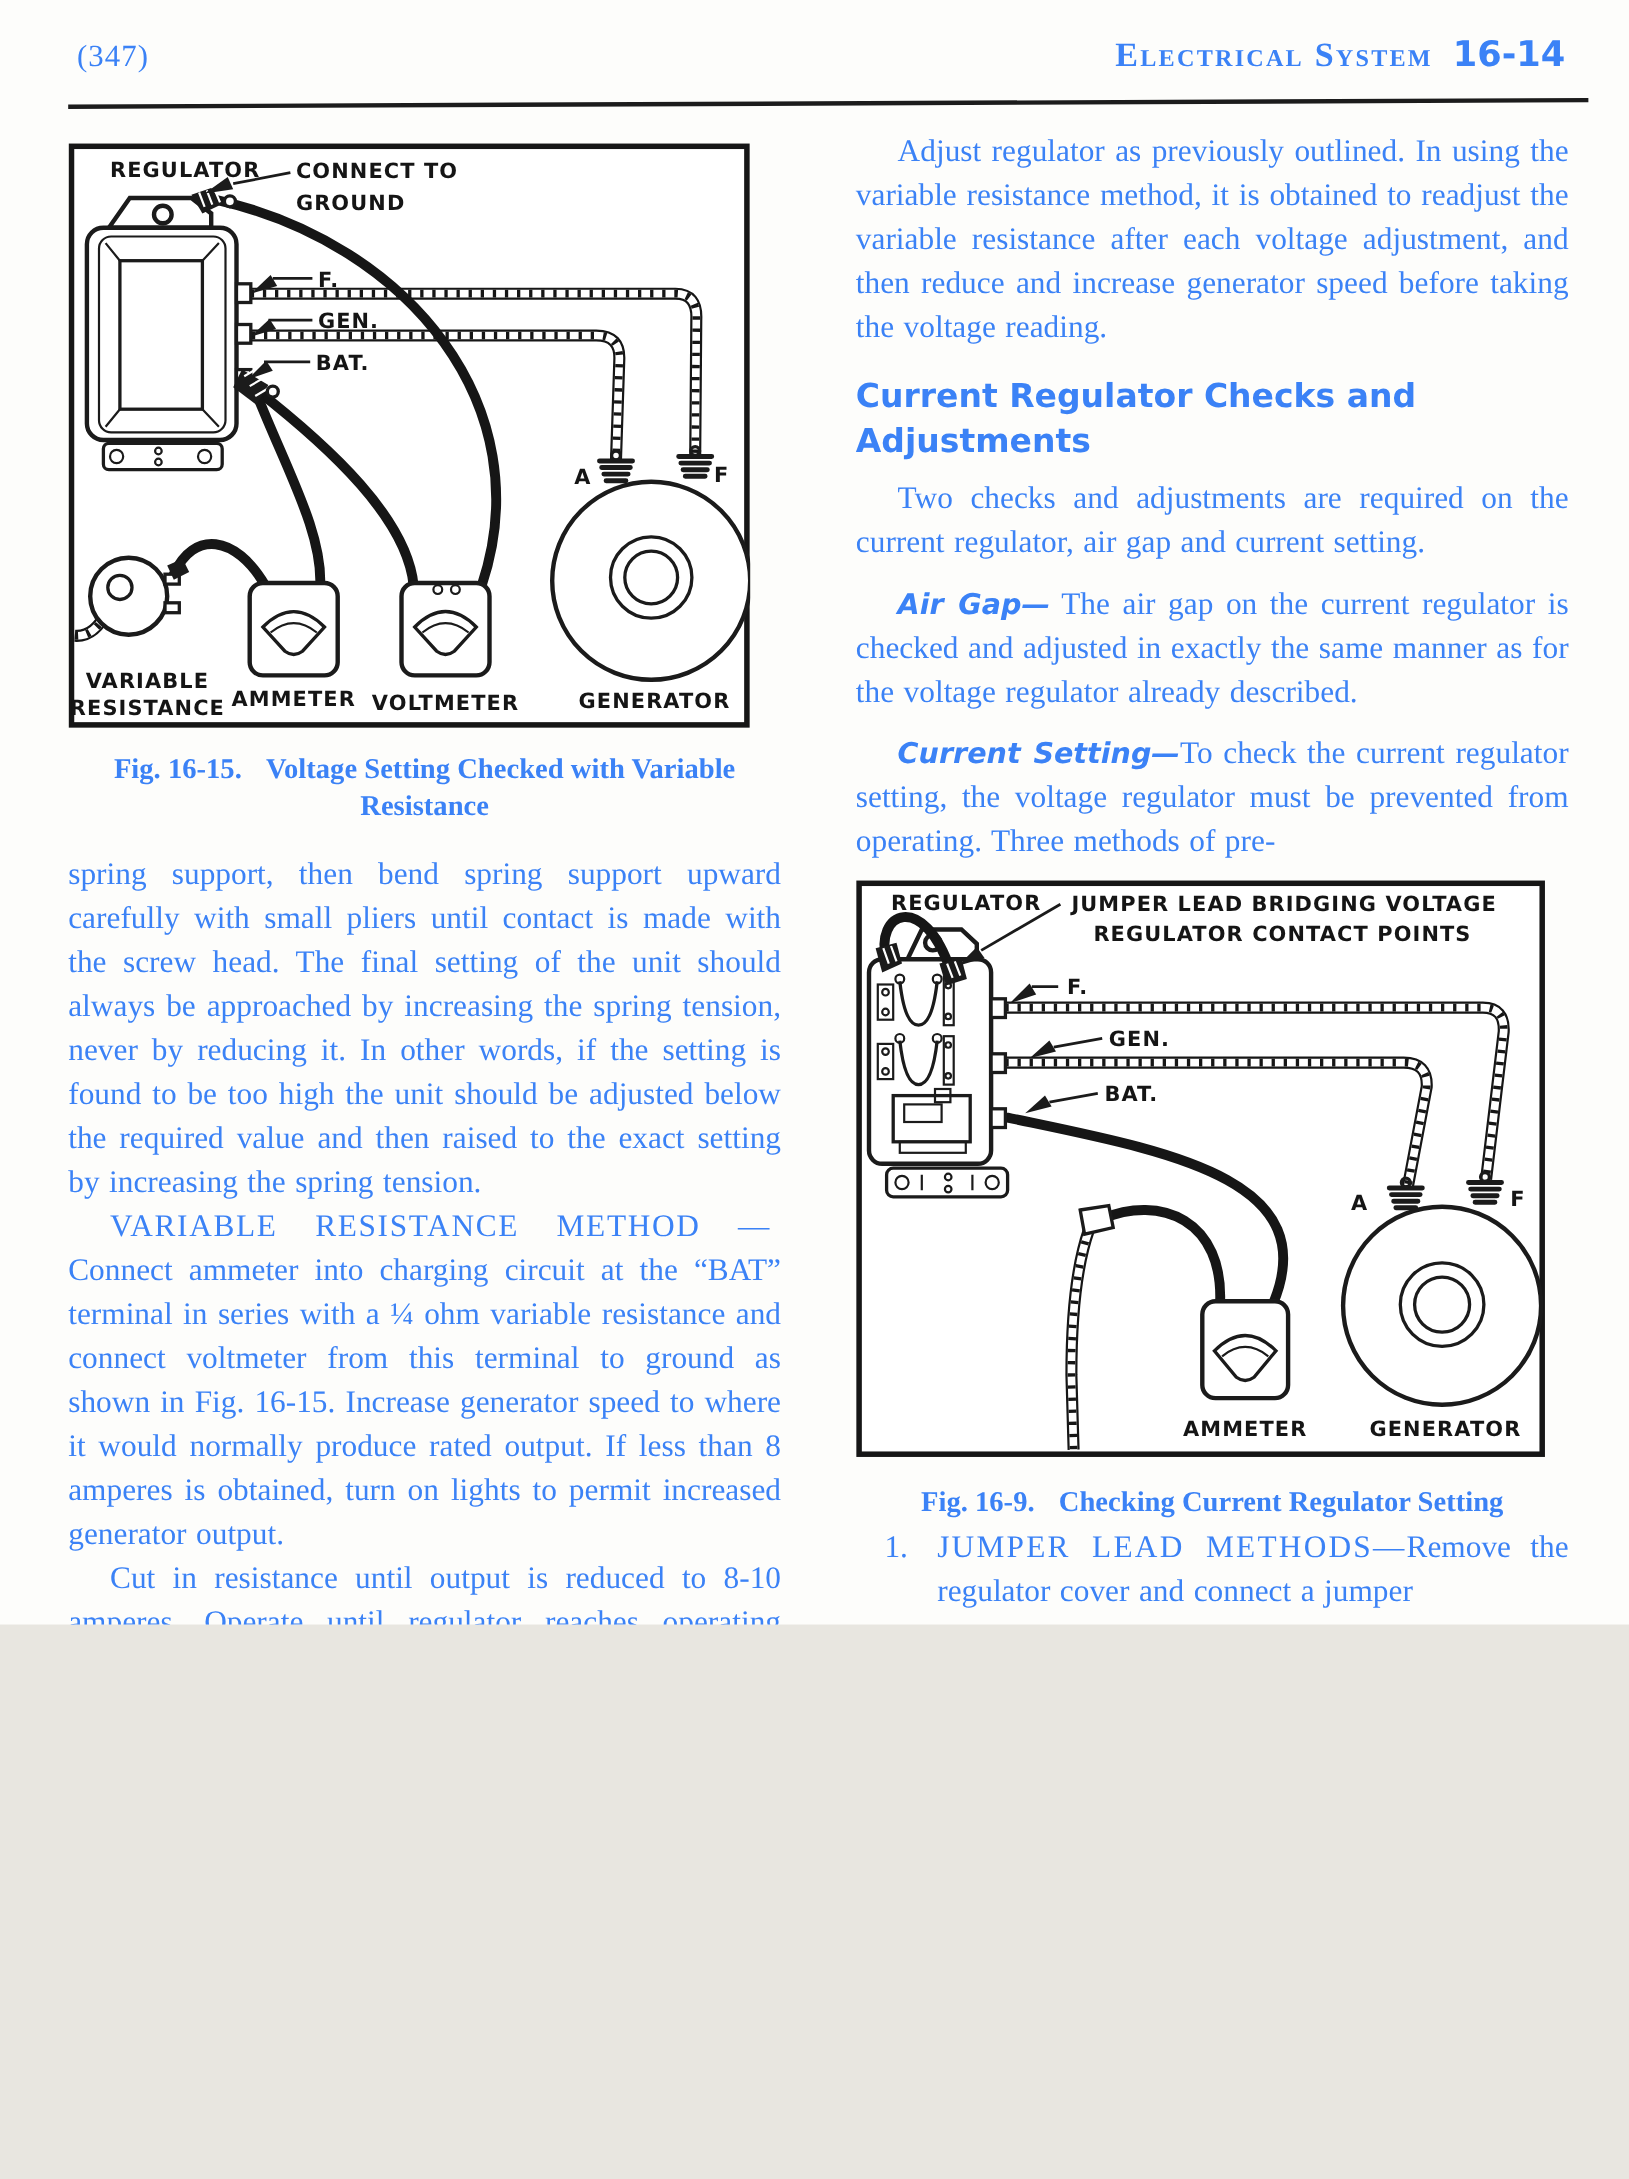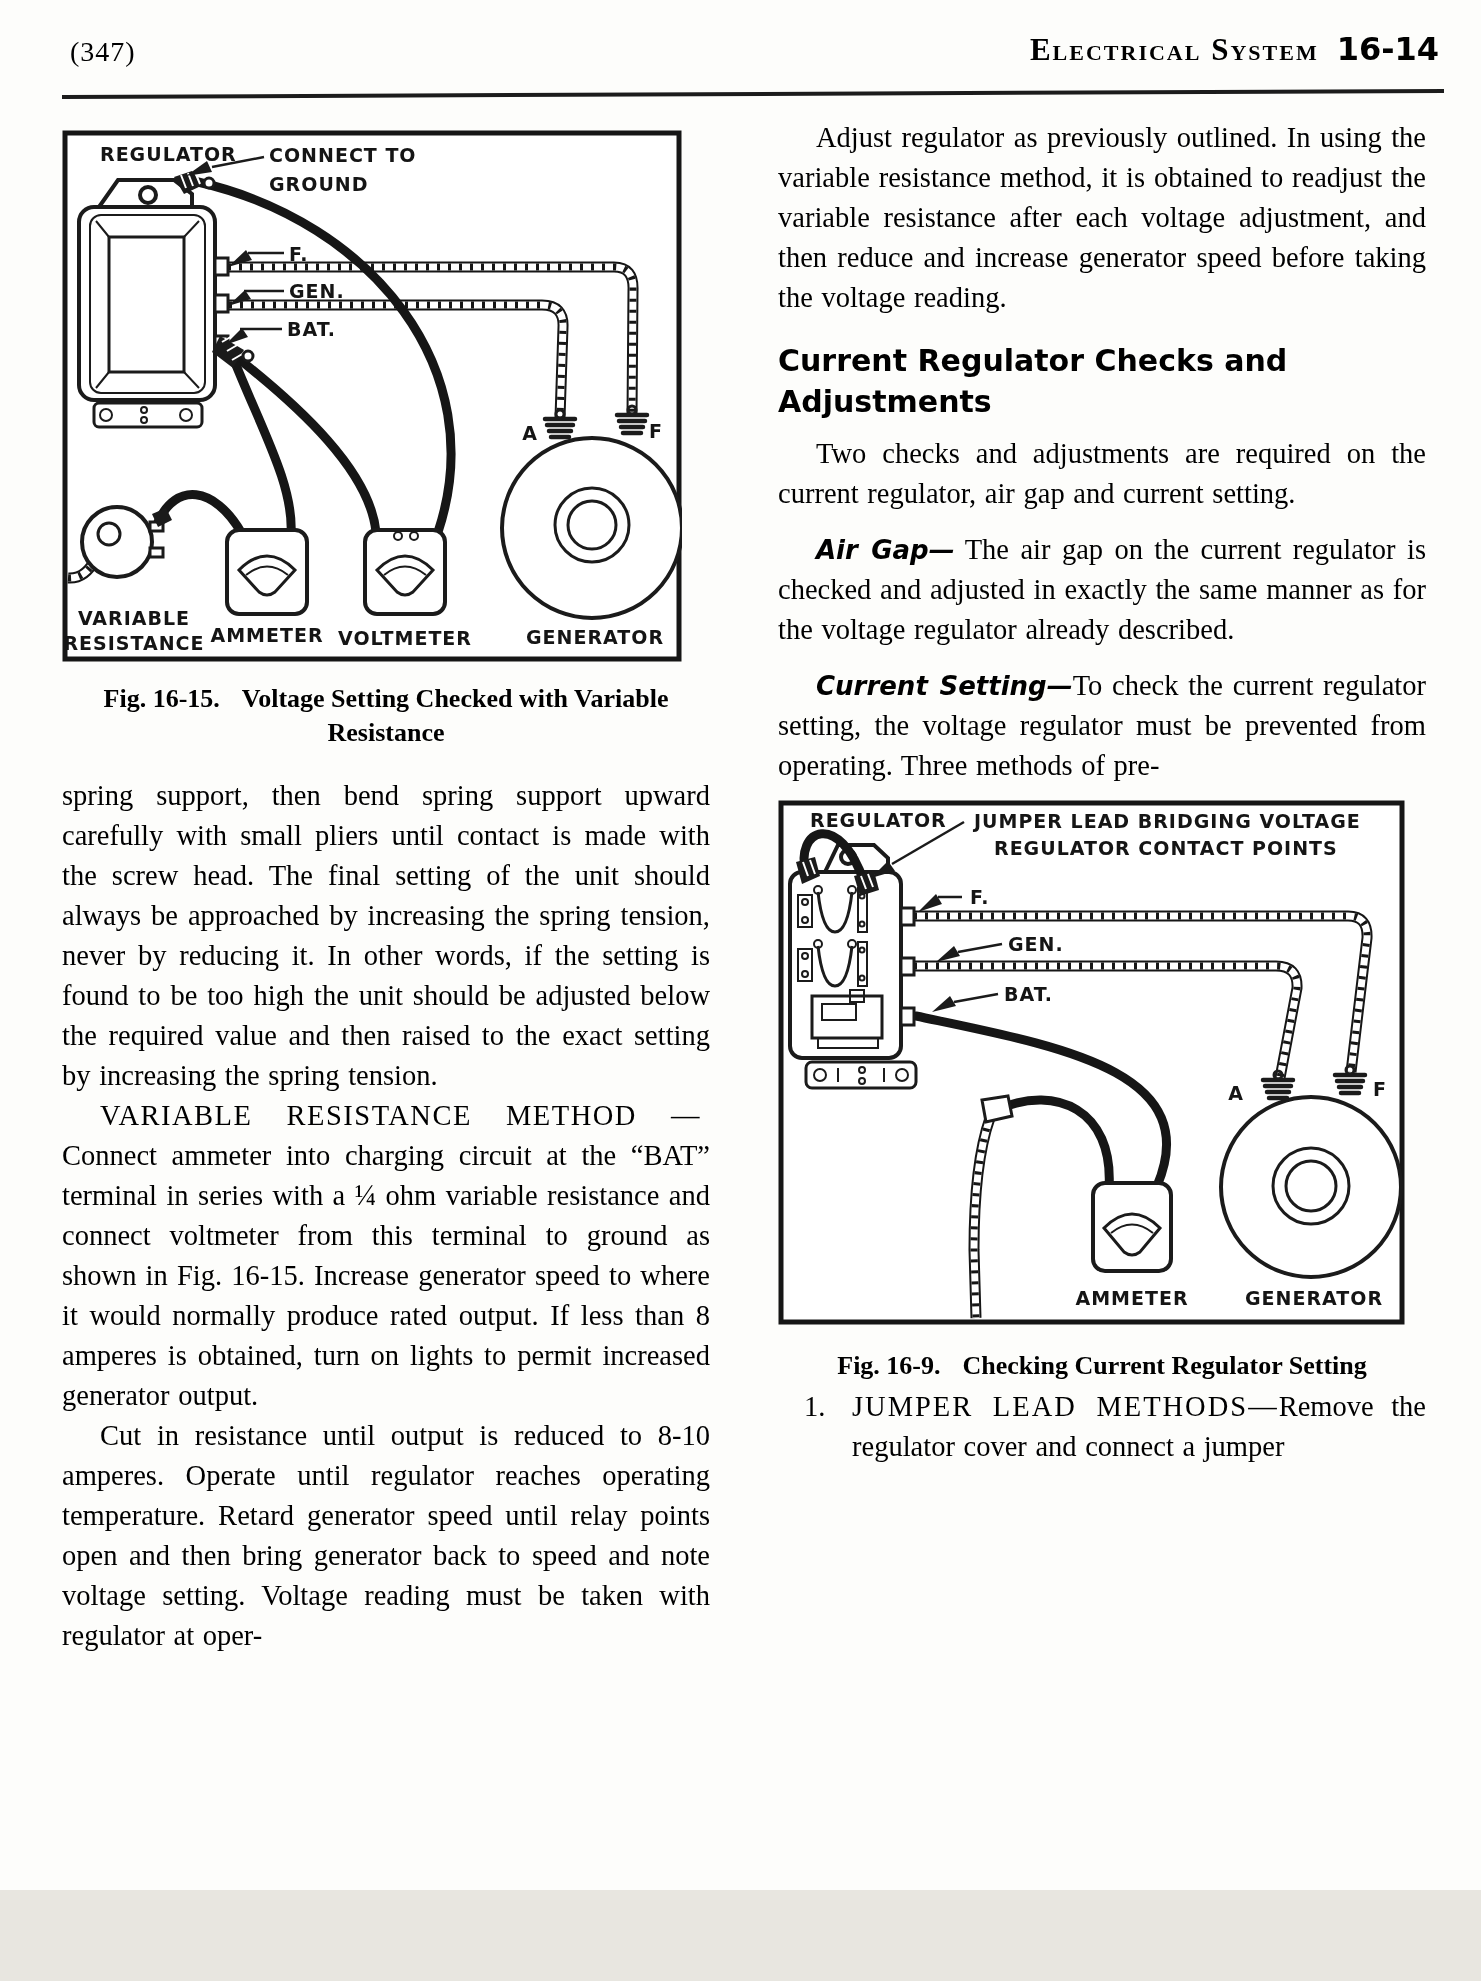--- a/index.html
+++ b/index.html
@@ -3,7 +3,7 @@
 <meta charset="utf-8">
 <style>
   html,body{margin:0;padding:0;background:#e8e6e0;}
-  .page{position:relative;width:1481px;height:1890px;background:#fdfdfb;color:#000000;
+  .page{position:relative;width:1481px;height:1477px;background:#fdfdfb;color:#3b82f6;
         font-family:"Liberation Serif",serif;overflow:hidden;}
   
   .hdr{position:absolute;top:30px;left:62px;right:40px;height:52px;}

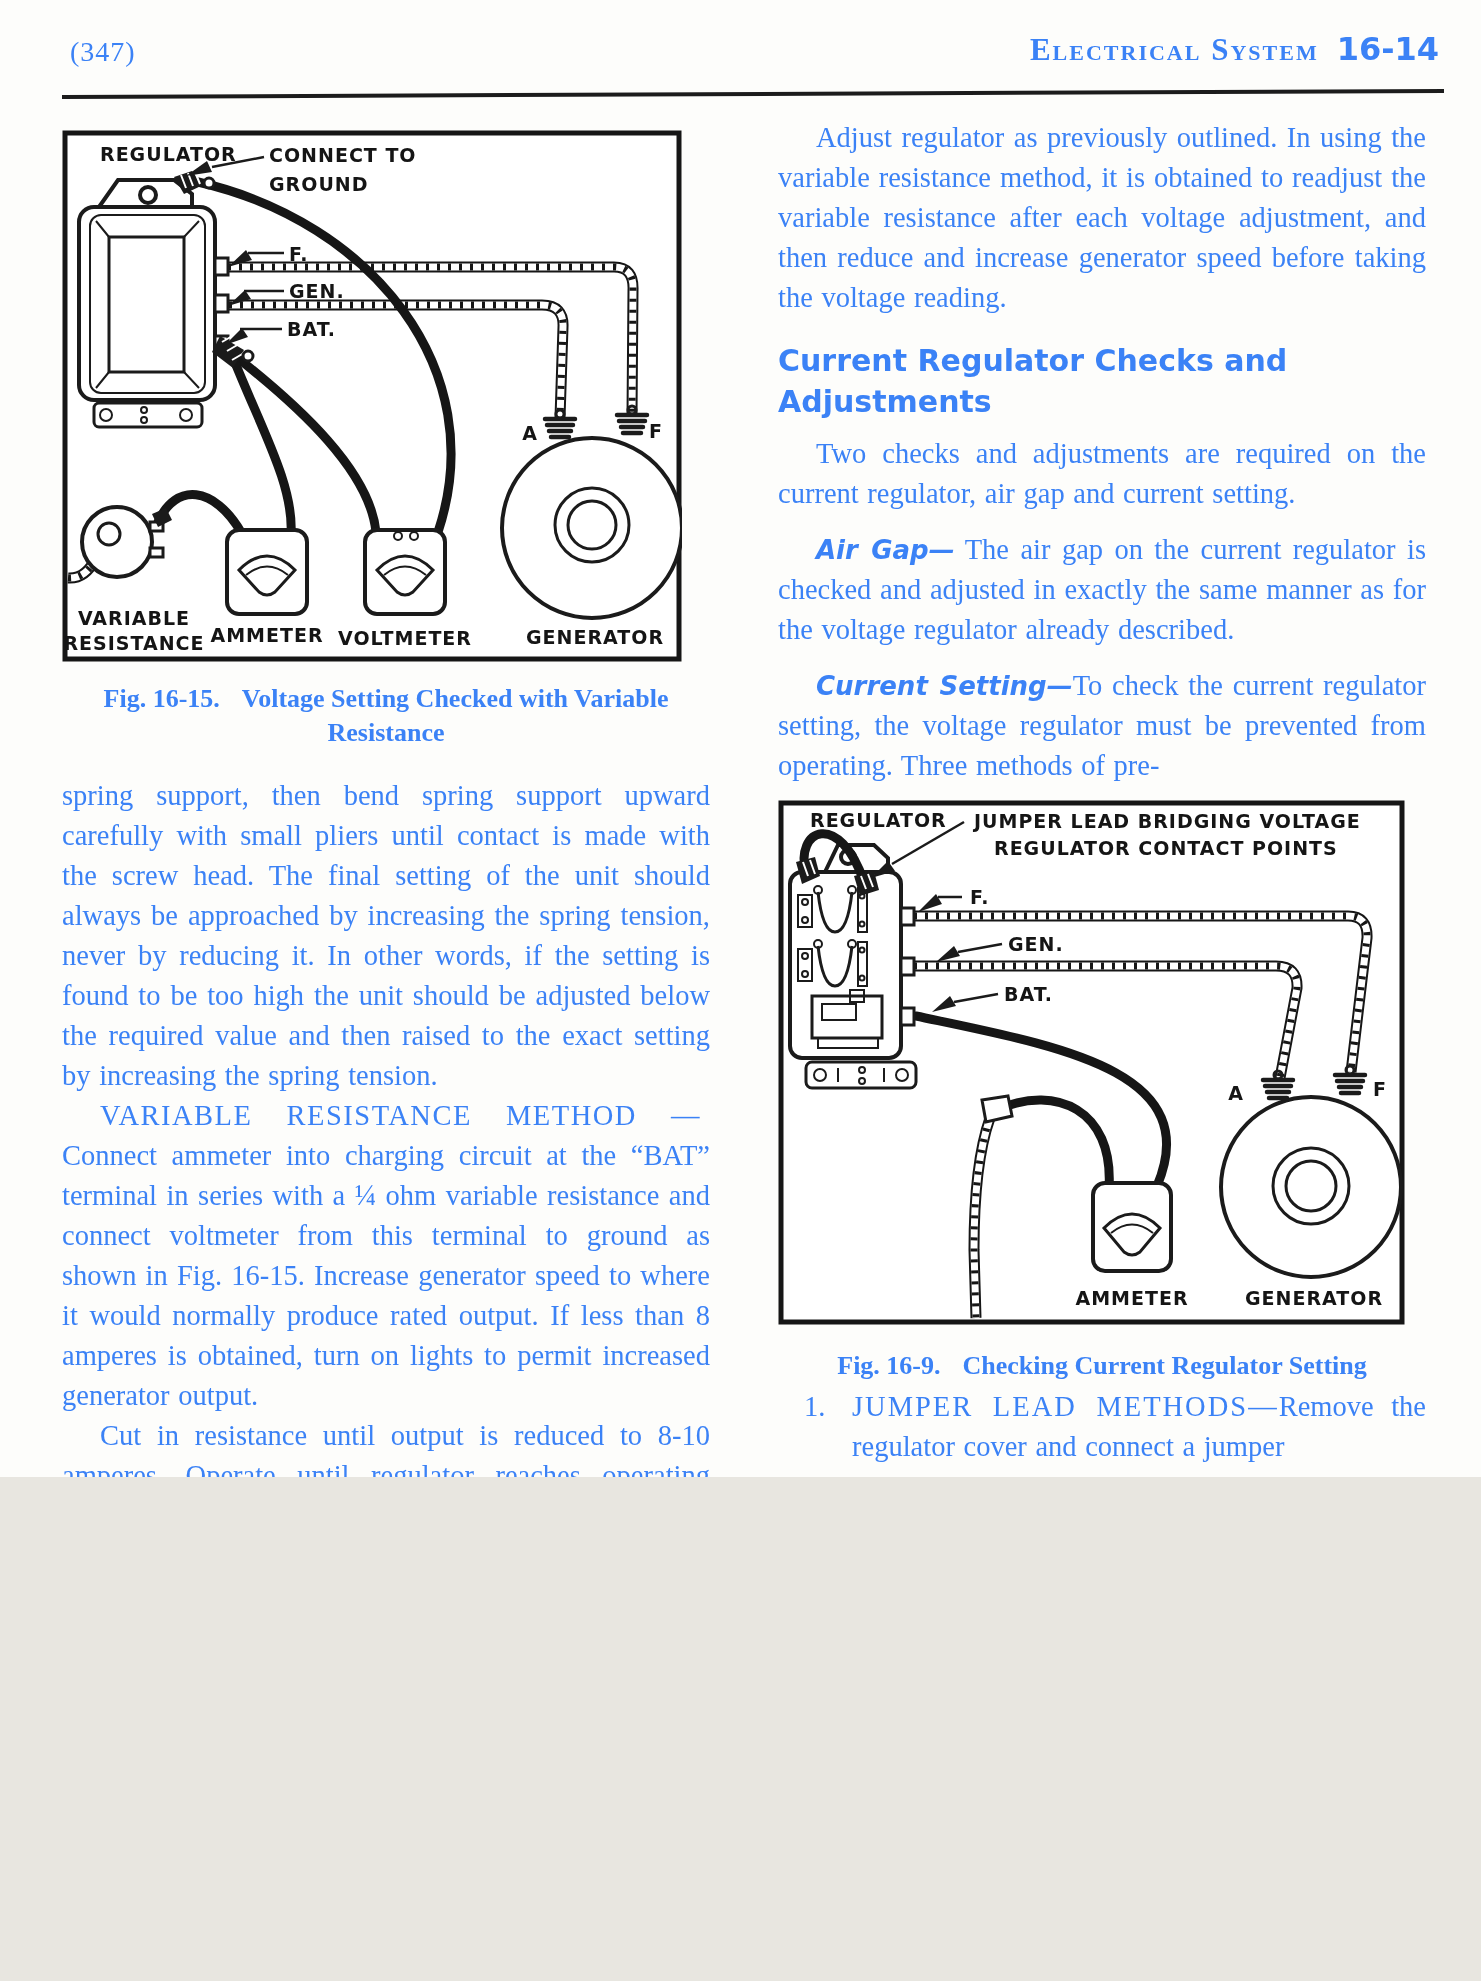--- a/index.html
+++ b/index.html
@@ -8,7 +8,7 @@
   
   .hdr{position:absolute;top:30px;left:62px;right:40px;height:52px;}
   .pageno{position:absolute;left:8px;top:6px;font-size:28px;letter-spacing:1px;}
-  .hdr-right{position:absolute;right:2px;top:0;white-space:nowrap;}
+  .hdr-right{position:absolute;right:18px;top:0;white-space:nowrap;}
   .sc{font-variant:small-caps;font-size:31px;letter-spacing:2px;font-weight:600;}
   .pref{font-family:"DejaVu Sans",sans-serif;font-weight:bold;font-size:32px;margin-left:18px;}
   .rule{position:absolute;top:92px;left:62px;width:1382px;height:4px;background:#1c1c1c;

